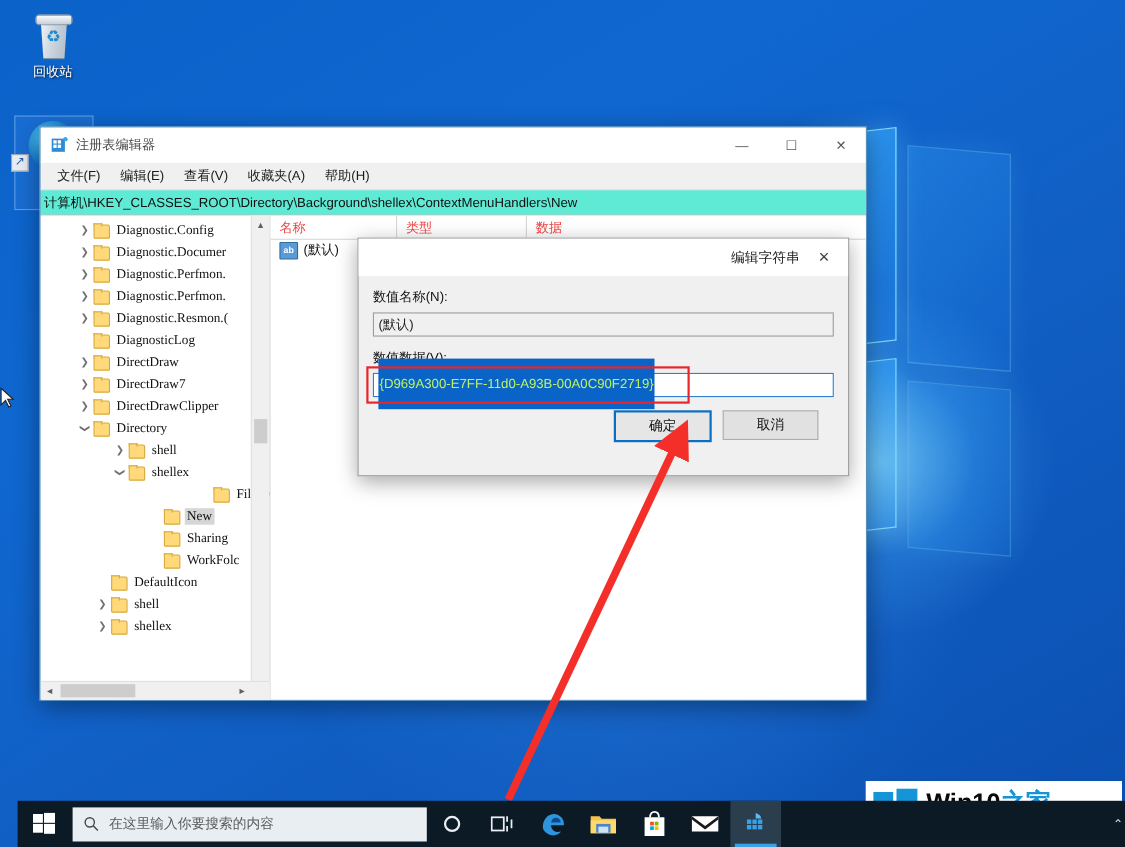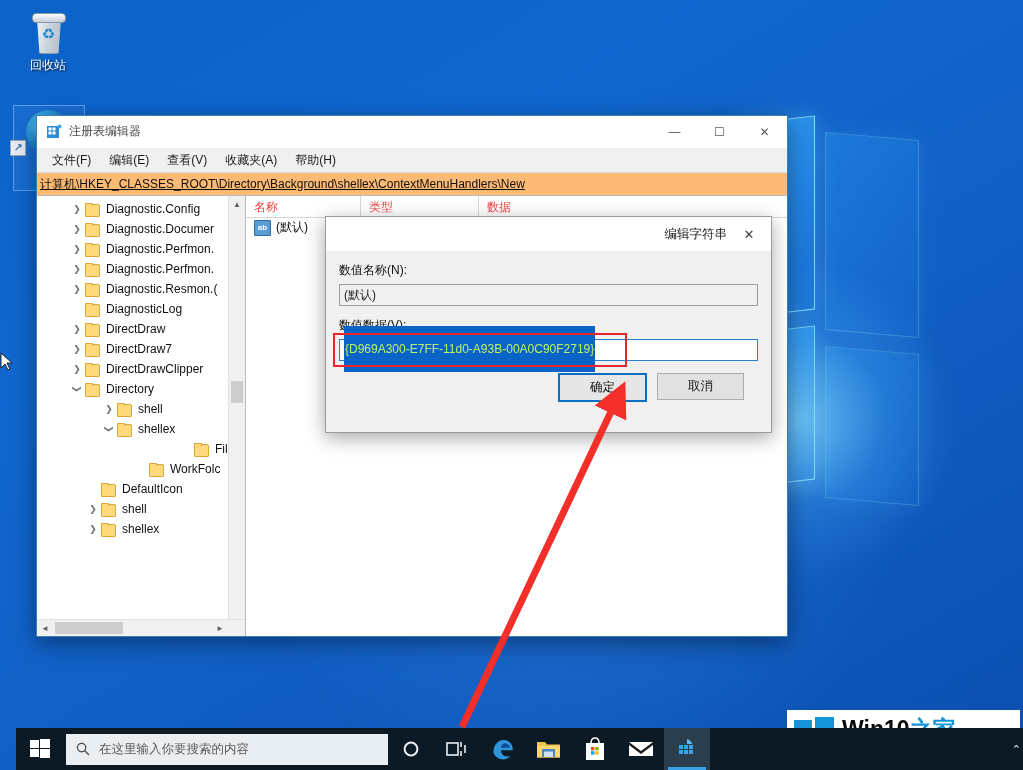--- a/index.html
+++ b/index.html
@@ -120,9 +120,9 @@
   .menu-item { font-size: 12px; color: #1a1a1a; padding: 3px 9px; }
 
   #addressbar {
-    height: 22px; background: #fdba74; border-bottom: 1px solid #bdbdbd;
+    height: 22px; background: #5eead4; border-bottom: 1px solid #bdbdbd;
     display: flex; align-items: center; padding-left: 3px;
-    font-size: 12px; color: #111; white-space: nowrap; overflow: hidden; text-decoration: underline;
+    font-size: 12px; color: #111; white-space: nowrap; overflow: hidden;
   }
 
   #panes { flex: 1; display: flex; background: #fff; overflow: hidden; }

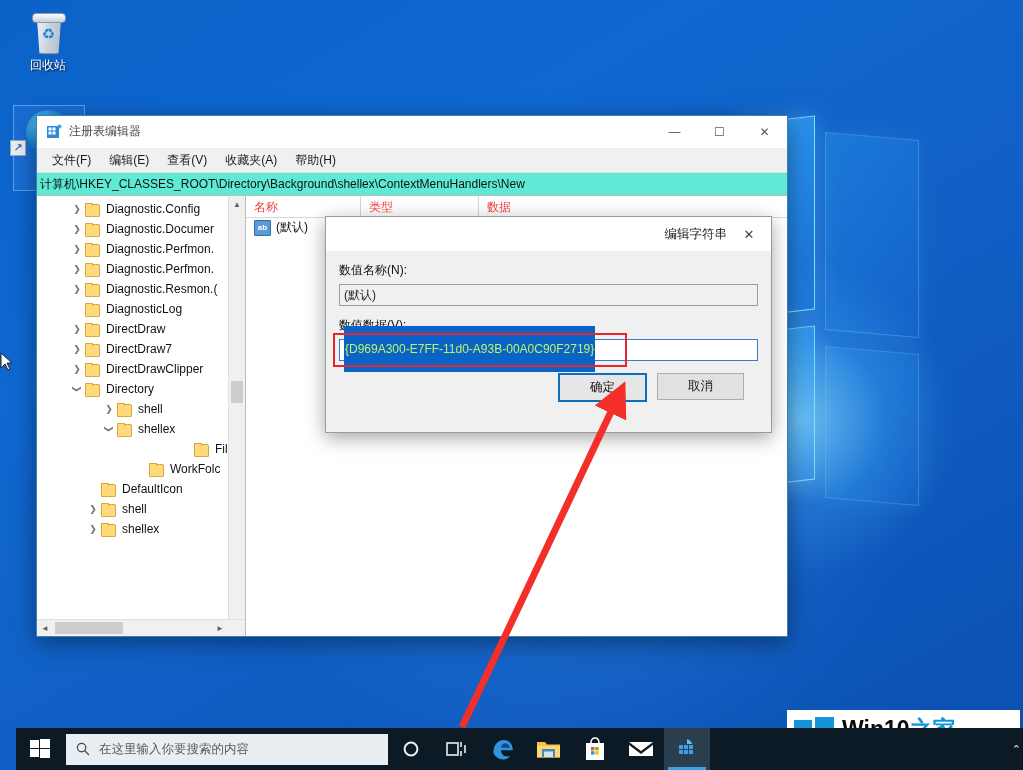--- a/index.html
+++ b/index.html
@@ -155,7 +155,7 @@
     content: ""; position: absolute; left: 0; top: 0px; width: 6px; height: 2px;
     background: #ffd97a; border: 1px solid #d8a93a; border-bottom: none;
   }
-  .tlabel { padding: 0 2px; }
+  .tlabel { padding: 0 2px; font-family: Liberation Serif, serif; }
 
   
   #tree-vbar {

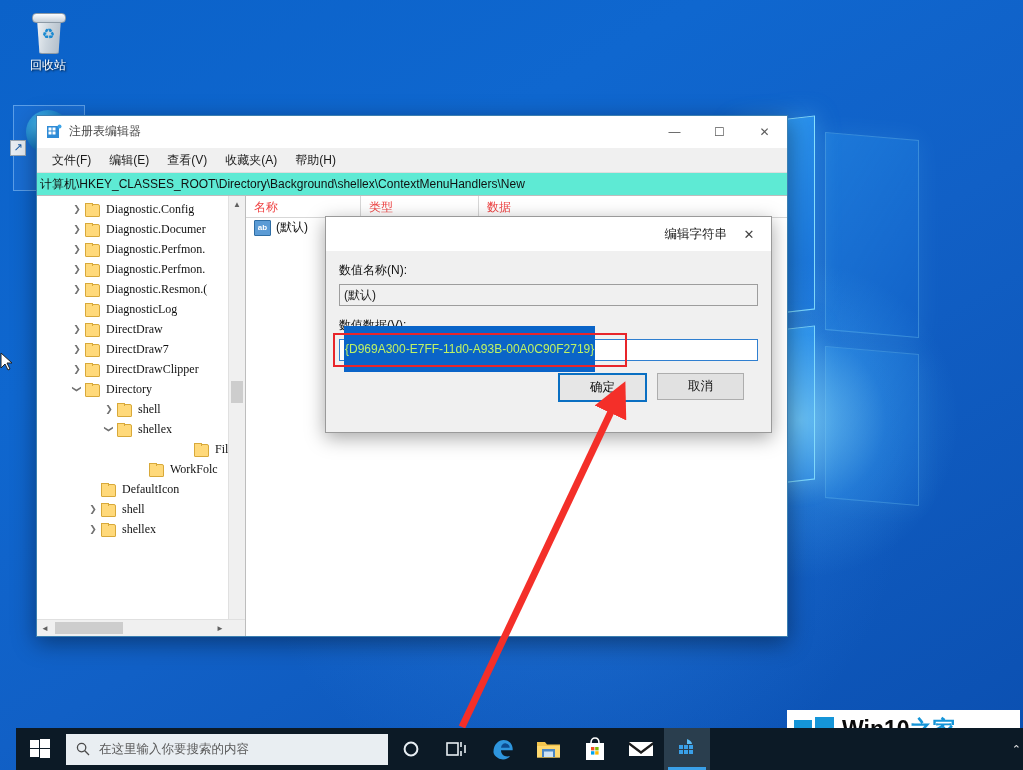--- a/index.html
+++ b/index.html
@@ -422,6 +422,11 @@
               <span class="folder"></span>
               <span class="tlabel">FileSyncE</span>
             </div>
+            <div class="tnode selected" style="padding-left: 96px;">
+              <span class="twisty"></span>
+              <span class="folder"></span>
+              <span class="tlabel">New</span>
+            </div>
             <div class="tnode" style="padding-left: 96px;">
               <span class="twisty"></span>
               <span class="folder"></span>

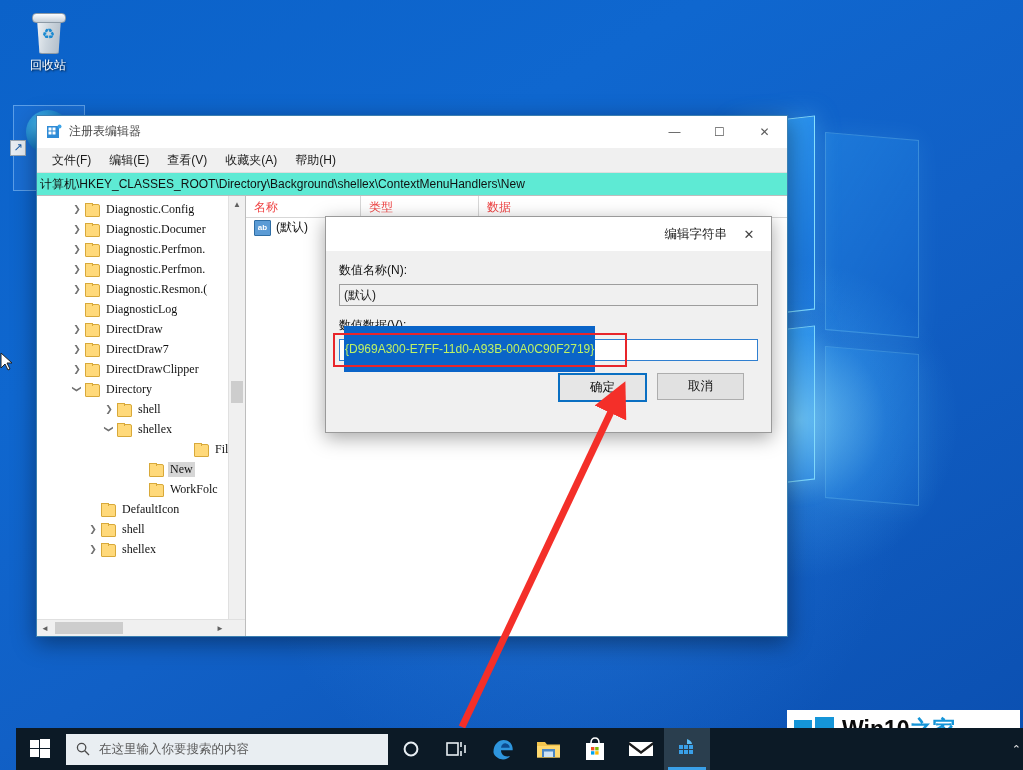--- a/index.html
+++ b/index.html
@@ -430,6 +430,11 @@
             <div class="tnode" style="padding-left: 96px;">
               <span class="twisty"></span>
               <span class="folder"></span>
+              <span class="tlabel">Sharing</span>
+            </div>
+            <div class="tnode" style="padding-left: 96px;">
+              <span class="twisty"></span>
+              <span class="folder"></span>
               <span class="tlabel">WorkFolc</span>
             </div>
             <div class="tnode" style="padding-left: 48px;">

